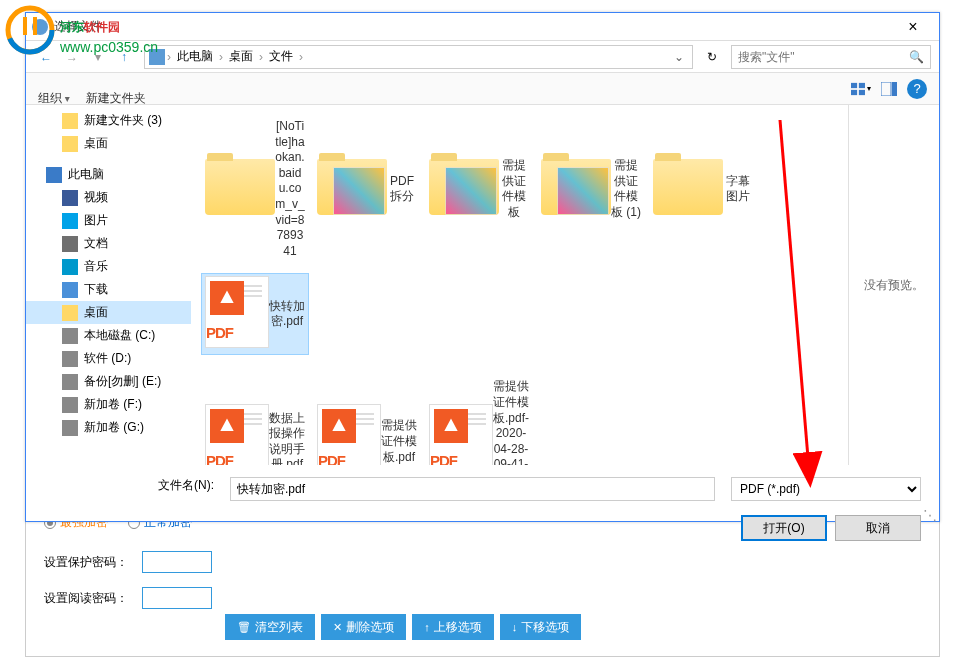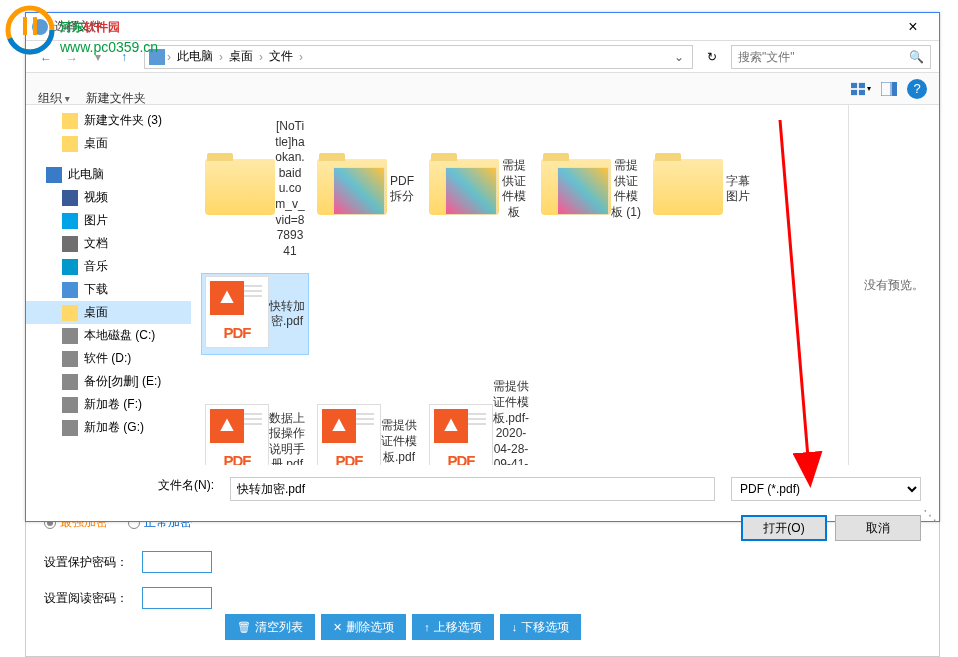--- a/index.html
+++ b/index.html
@@ -65,7 +65,7 @@
 .pdf-thumb { width: 64px; height: 72px; background: #fff; border: 1px solid #ddd; position: relative; display: flex; flex-direction: column; }
 .pdf-badge { width: 34px; height: 34px; background: #f15a24; position: absolute; top: 4px; left: 4px; display: flex; align-items: center; justify-content: center; }
 .pdf-badge svg { width: 20px; height: 20px; }
-.pdf-text { position: absolute; bottom: 6px; left: 0; right: 0; text-align: center; color: #f15a24; font-weight: bold; font-size: 15px; letter-spacing: -1px; }
+.pdf-text { position: absolute; bottom: 6px; left: 0; right: 0; color: #f15a24; font-weight: bold; font-size: 15px; letter-spacing: -1px; }
 .pdf-lines { position: absolute; top: 8px; right: 6px; width: 18px; }
 .pdf-line { height: 2px; background: #ddd; margin-bottom: 3px; }
 .file-label { text-align: center; font-size: 12px; color: #333; word-break: break-all; line-height: 1.3; }

